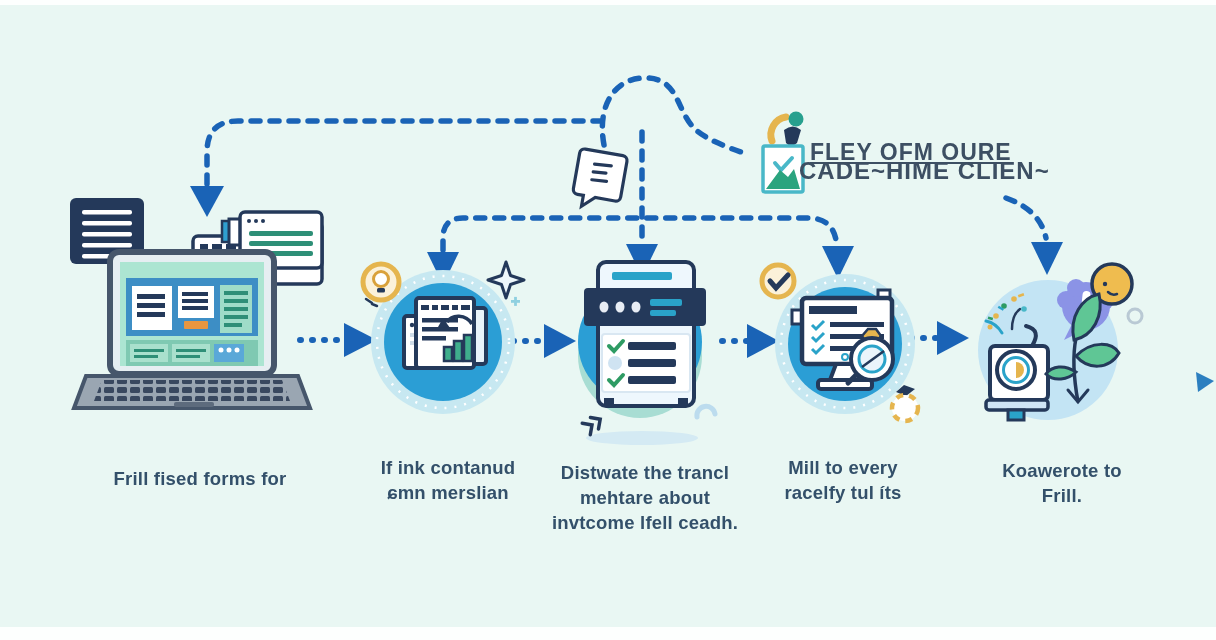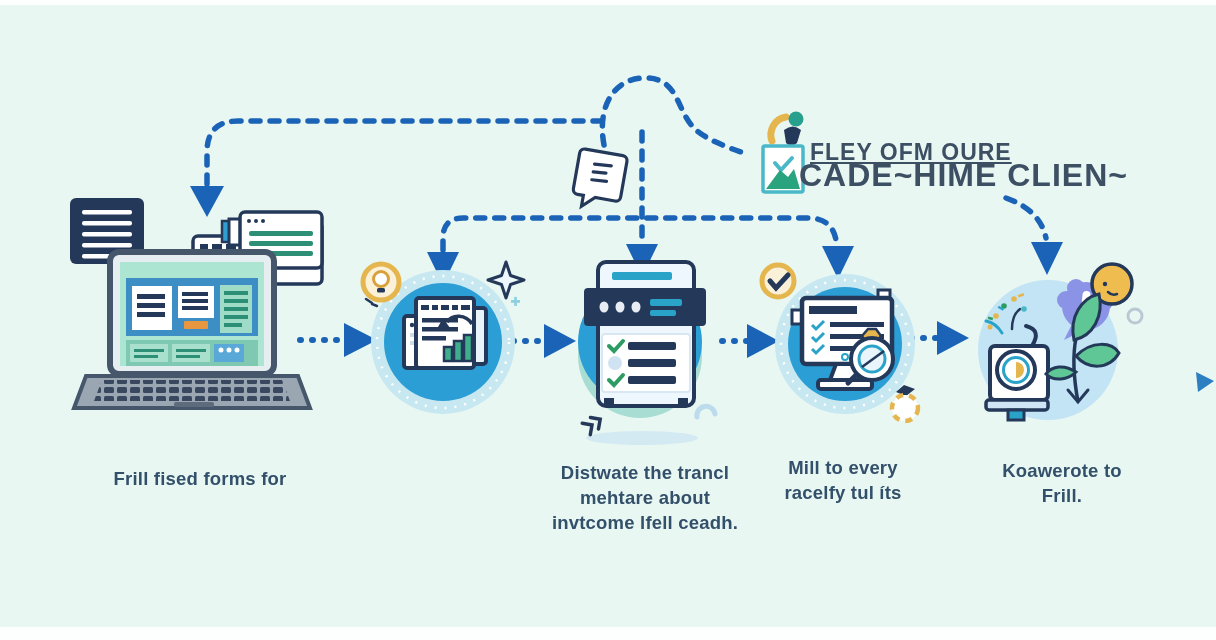--- a/index.html
+++ b/index.html
@@ -17,7 +17,7 @@
   .caption span{display:block;}
   .logo-line{position:absolute;color:#3d4f63;font-weight:800;letter-spacing:1px;white-space:nowrap;}
   #logo-line1{left:810px;top:139px;font-size:23px;text-decoration:underline;}
-  #logo-line2{left:799px;top:157px;font-size:32px;}
+  #logo-line2{left:799px;top:157px;font-size:24px;}
 </style>
 </head>
 <body>

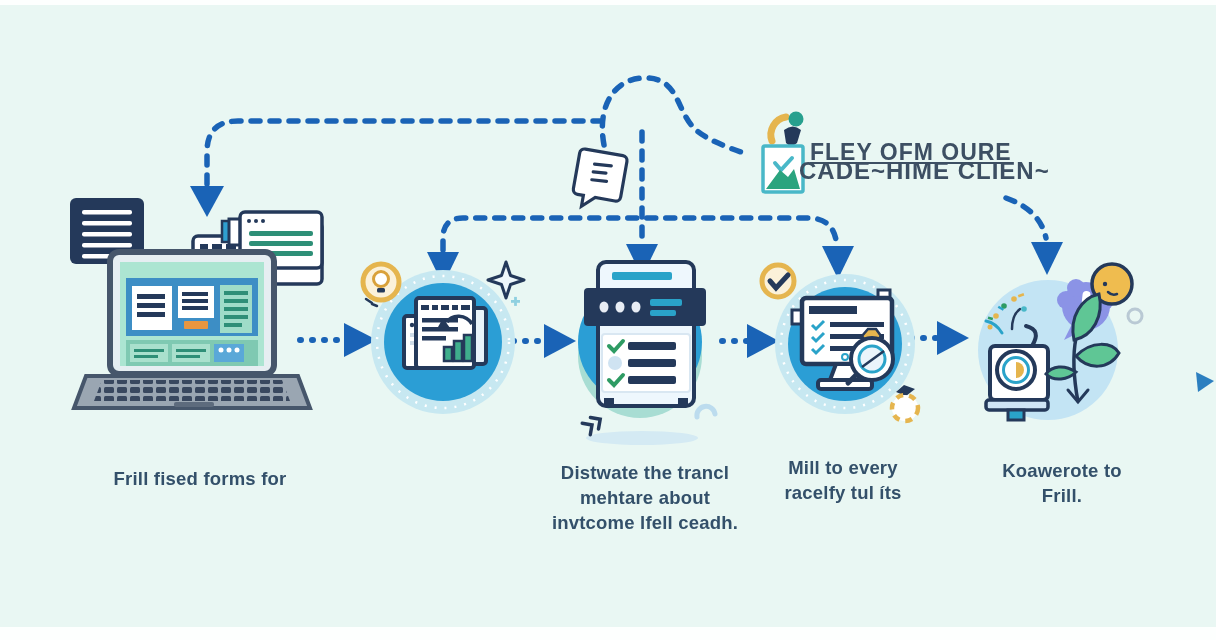--- a/index.html
+++ b/index.html
@@ -303,6 +303,10 @@
   <div class="caption" style="left:92px;top:466px;width:216px;">
     <span>Frill fised forms for</span>
   </div>
+  <div class="caption" style="left:353px;top:455px;width:190px;">
+    <span>If ink contanud</span>
+    <span>ɕmn merslian</span>
+  </div>
   <div class="caption" style="left:528px;top:460px;width:234px;">
     <span>Distwate the trancl</span>
     <span>mehtare about</span>

